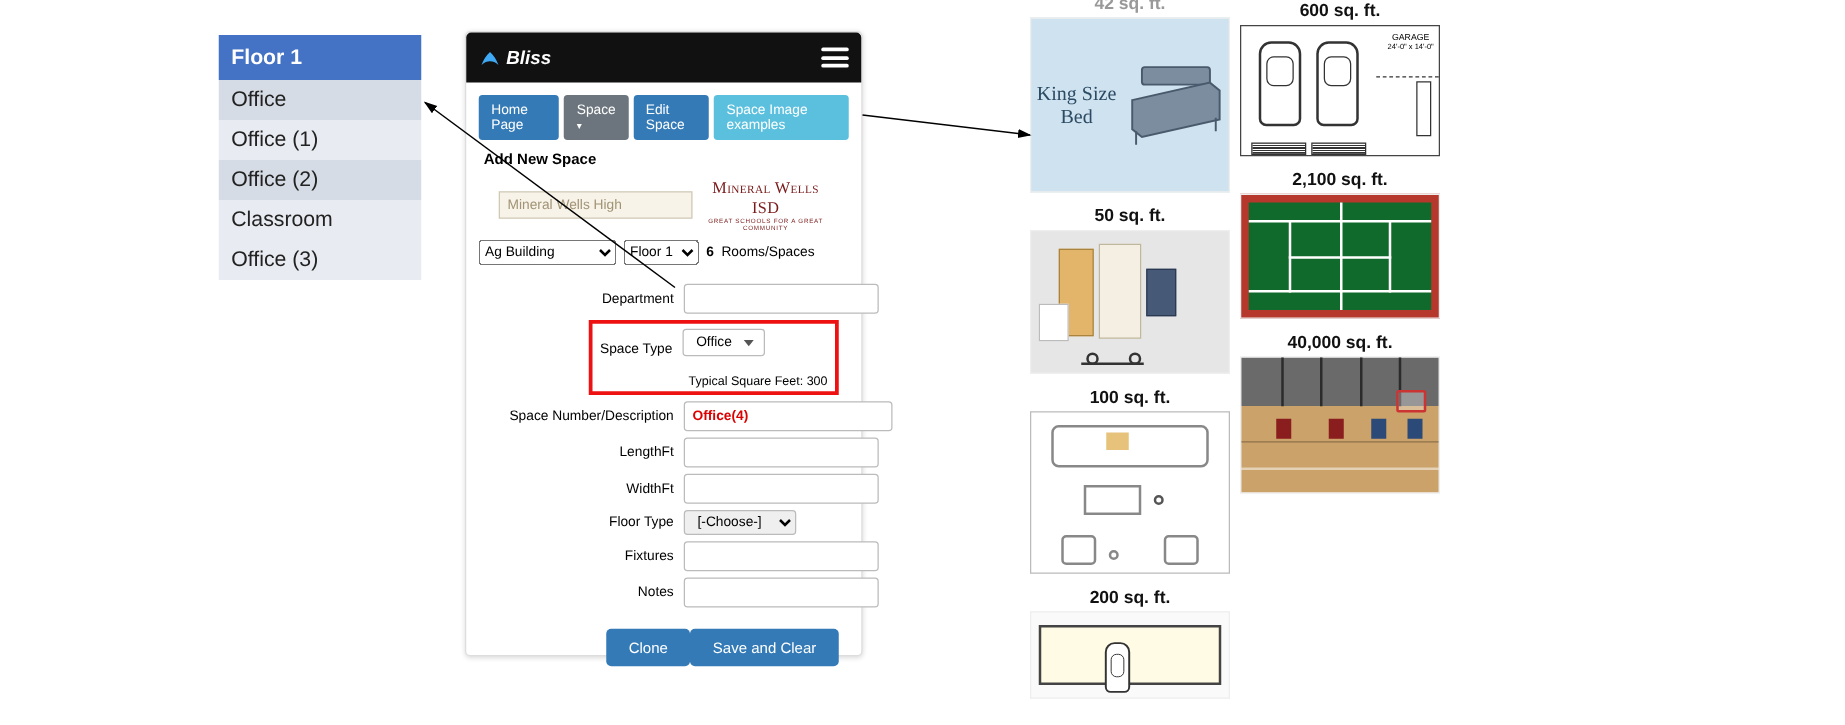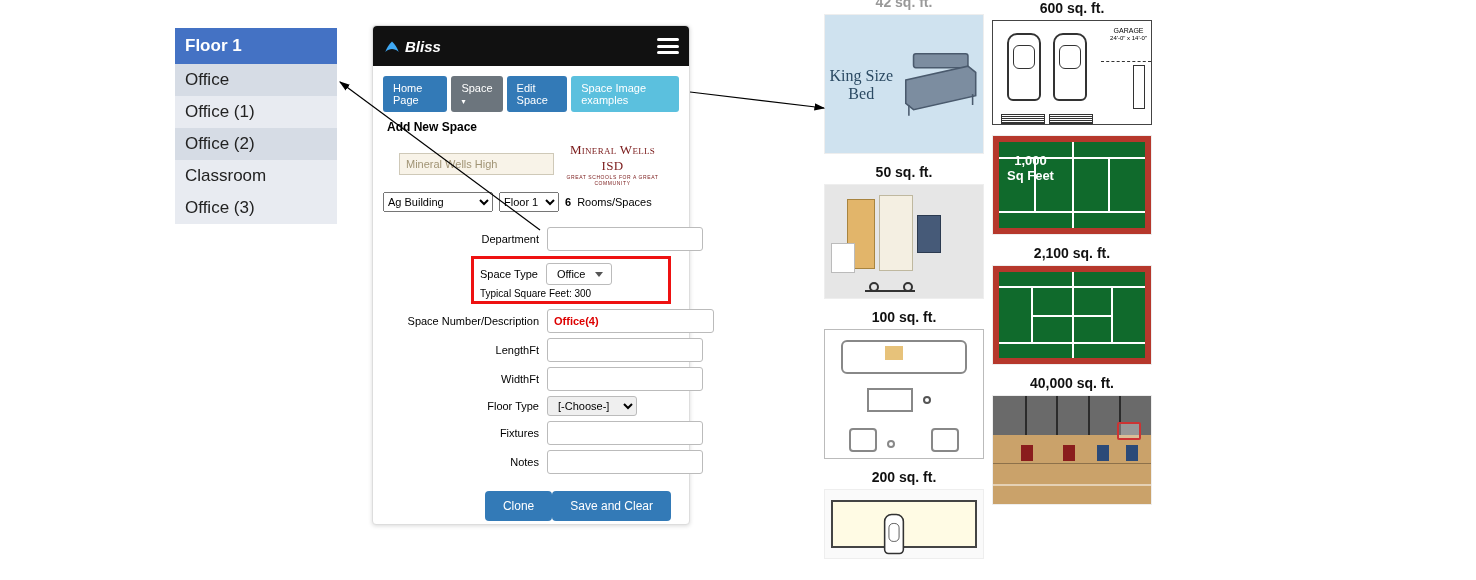--- a/index.html
+++ b/index.html
@@ -249,19 +249,6 @@
         <div style="position:absolute;right:6px;top:44px;width:12px;height:44px;border:1px solid #333;background:#fff"></div>
         <div class="gdoor" style="left:8px;width:44px"></div>
         <div class="gdoor" style="left:56px;width:44px"></div>
-      </div>
-    </div>
-    <div class="ex-item">
-      <div class="ex-img court" style="margin-top:4px">
-        <div class="court-in">
-          <div class="court-line" style="left:50%;top:0;bottom:0;width:2px"></div>
-          <div class="court-line" style="left:0;right:0;top:18%;height:2px"></div>
-          <div class="court-line" style="left:0;right:0;bottom:18%;height:2px"></div>
-          <div class="court-line" style="left:24%;top:18%;bottom:18%;width:2px"></div>
-          <div class="court-line" style="right:24%;top:18%;bottom:18%;width:2px"></div>
-        </div>
-        <div class="court-txt" style="white-space:pre-line">1,000
-Sq Feet</div>
       </div>
     </div>
     <div class="ex-item">

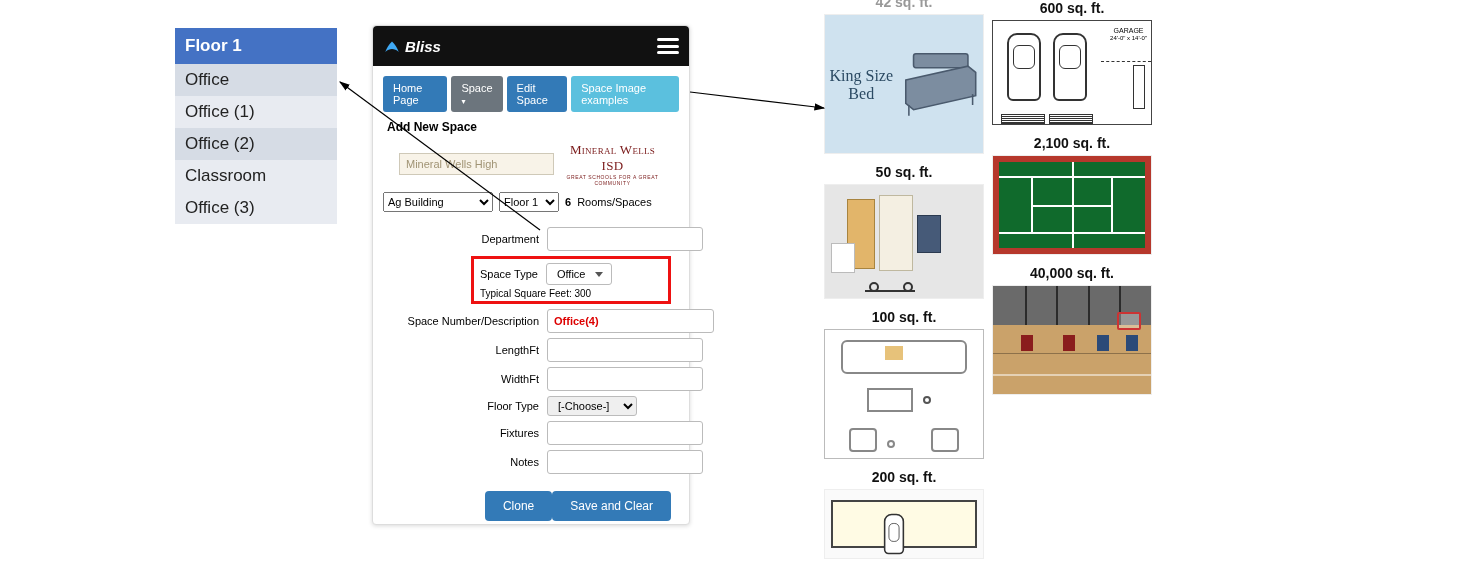--- a/index.html
+++ b/index.html
@@ -42,7 +42,7 @@
   .form-label { flex:0 0 150px; text-align:right; font-size:11px; padding-right:2px; }
   .form-input { flex:1; height:24px; border:1px solid #bbb; border-radius:3px; font-size:11px; padding:2px 6px; }
   .highlight-box { border:3px solid #e11; padding:4px 6px 2px 6px; margin-left:80px; width:200px; }
-  .sp-row { display:flex; align-items:center; gap:8px; font-size:11px; }
+  .sp-row { display:flex; align-items:flex-end; gap:8px; font-size:11px; }
   .sp-select { border:1px solid #bbb; border-radius:3px; background:#fff; padding:4px 8px 4px 10px; display:flex; align-items:center; gap:10px; cursor:pointer; }
   .sp-select .caret { width:0;height:0;border-left:4px solid transparent;border-right:4px solid transparent;border-top:5px solid #555; }
   .typ { font-size:10px; margin-top:3px; }

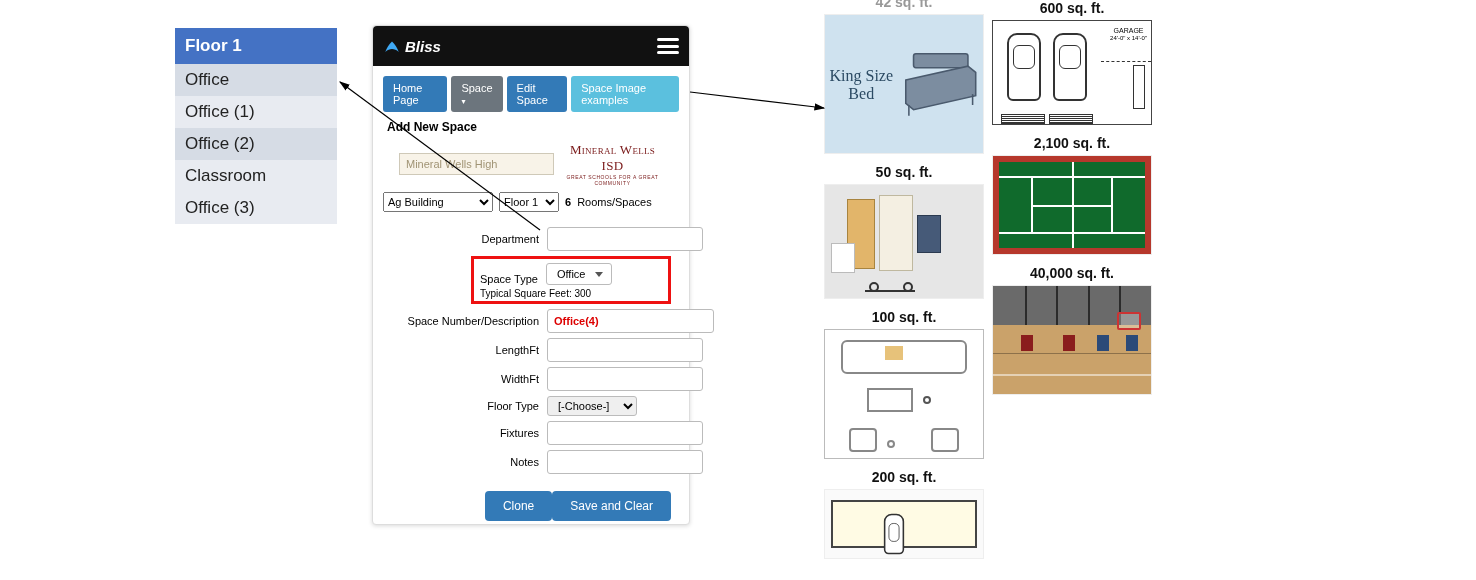--- a/index.html
+++ b/index.html
@@ -45,7 +45,7 @@
   .sp-row { display:flex; align-items:flex-end; gap:8px; font-size:11px; }
   .sp-select { border:1px solid #bbb; border-radius:3px; background:#fff; padding:4px 8px 4px 10px; display:flex; align-items:center; gap:10px; cursor:pointer; }
   .sp-select .caret { width:0;height:0;border-left:4px solid transparent;border-right:4px solid transparent;border-top:5px solid #555; }
-  .typ { font-size:10px; margin-top:3px; }
+  .typ { text-align:right; font-size:10px; margin-top:15px; }
   .red-input input { color:#d00; font-weight:bold; }
 
   .buttons { display:flex; justify-content:flex-end; padding:12px 0; }

